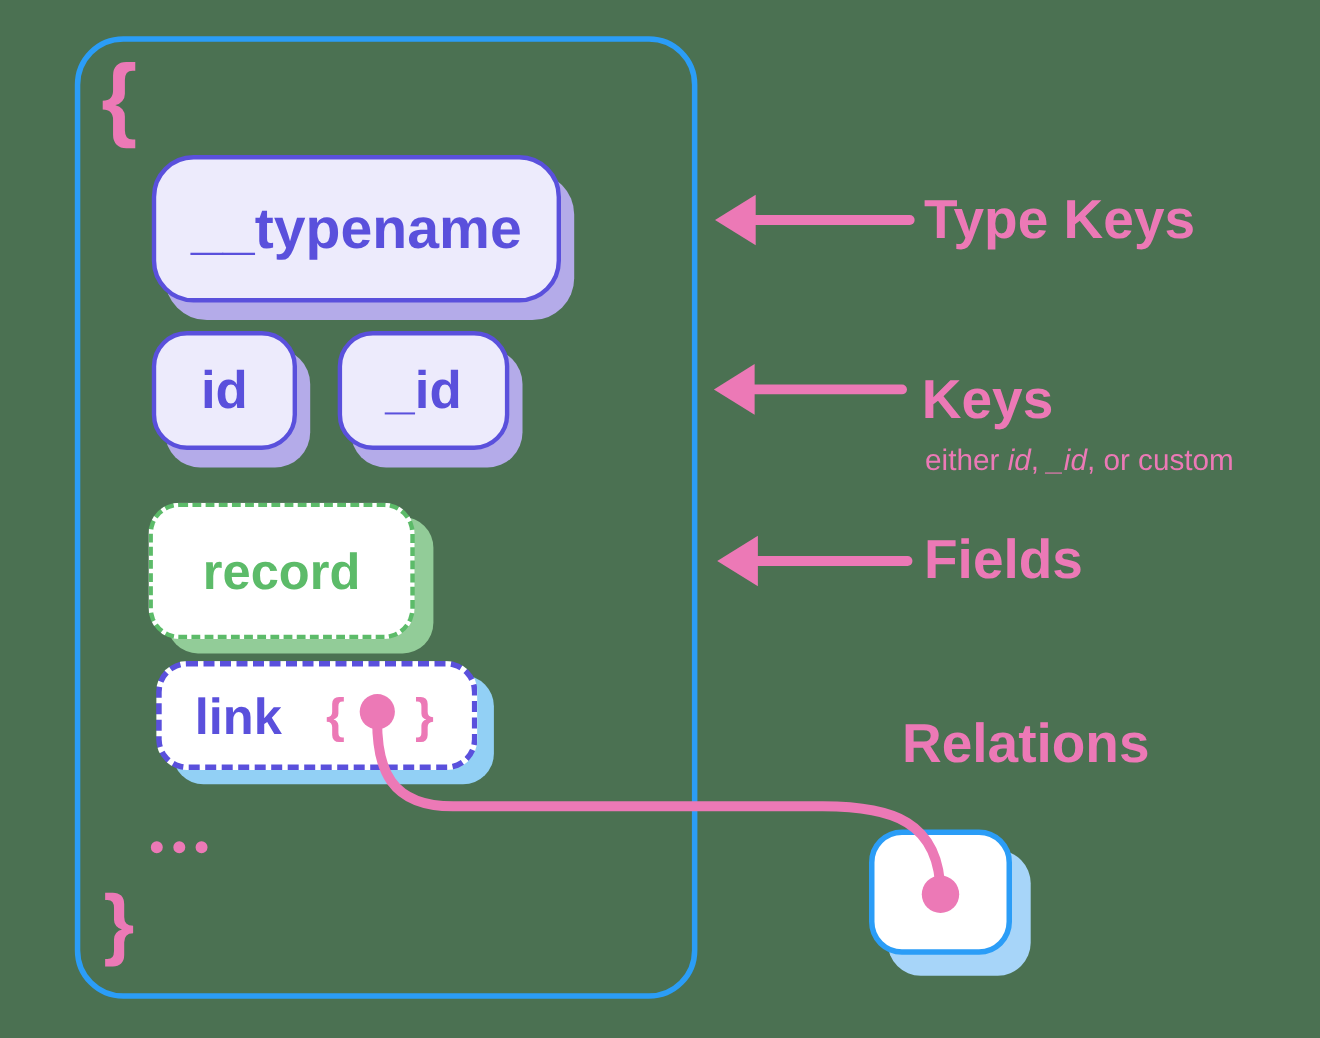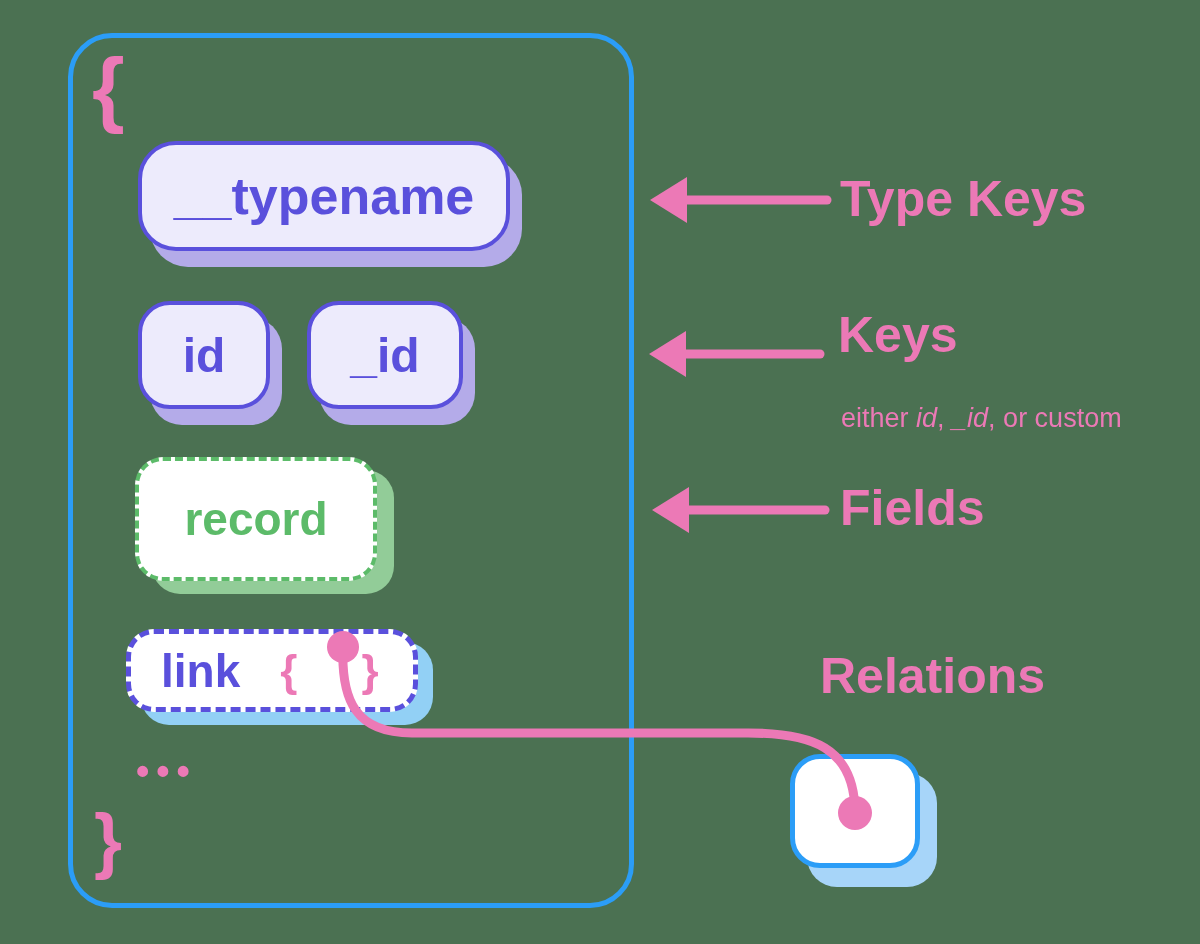--- a/index.html
+++ b/index.html
@@ -35,7 +35,7 @@
     color:var(--indigo);font-weight:700;font-size:48px;
     box-shadow:12px 16px 0 var(--purple-shadow);
   }
-  .badge-typename{left:138px;top:141px;width:372px;height:110px;border-radius:38px;font-size:52px;}
+  .badge-typename{left:138px;top:141px;width:372px;height:134px;border-radius:38px;font-size:52px;}
   .badge-id{left:138px;top:301px;width:132px;height:108px;}
   .badge-underscore-id{left:307px;top:301px;width:156px;height:108px;}
   .badge-record{

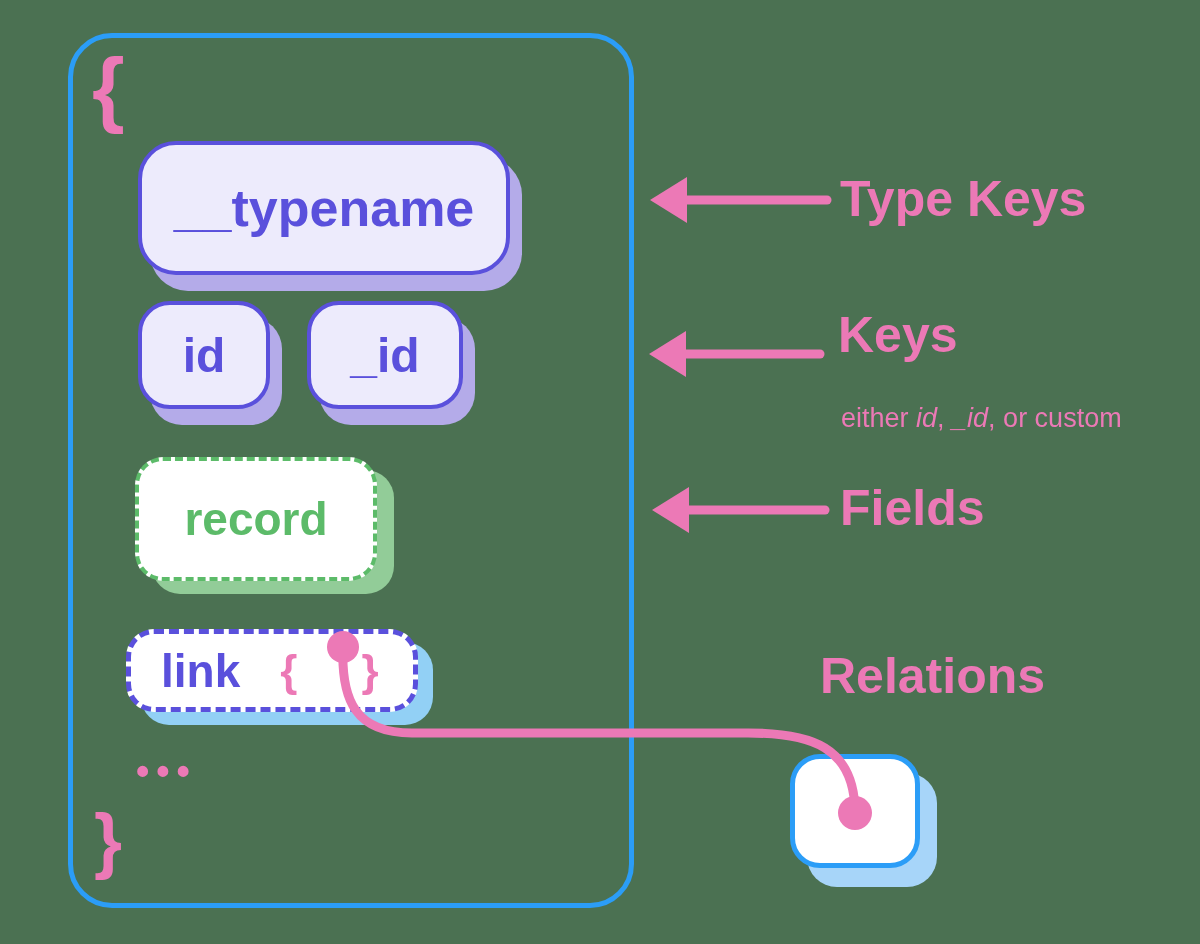--- a/index.html
+++ b/index.html
@@ -60,7 +60,7 @@
 
   .annotation{position:absolute;color:var(--pink);font-weight:700;font-size:50px;line-height:1.1;white-space:nowrap;}
   .label-typeinfo{left:840px;top:172px;}
-  .label-keys{left:838px;top:308px;}
+  .label-keys{left:838px;top:336px;}
   .label-fields{left:840px;top:481px;}
   .label-relations{left:820px;top:649px;}
   .keys-subtitle{

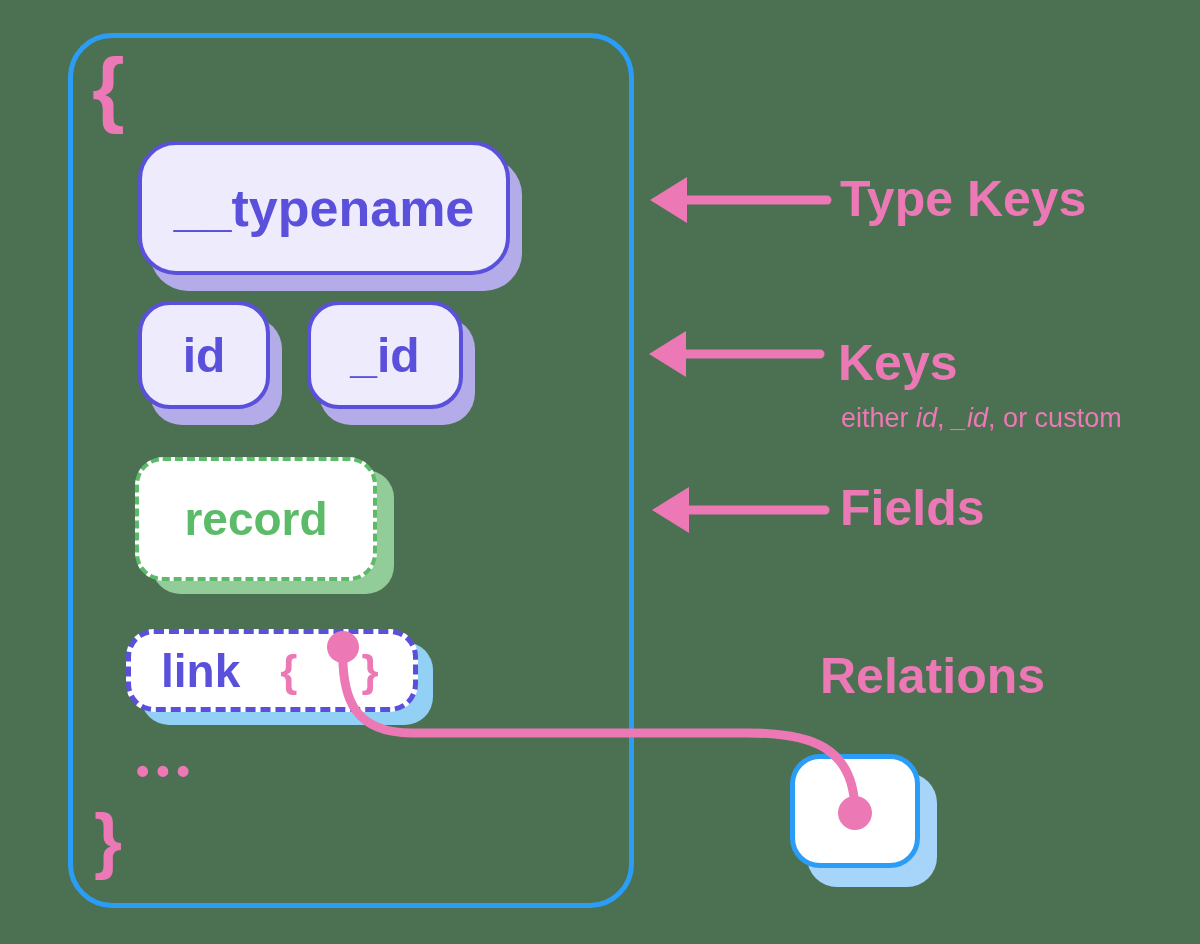--- a/index.html
+++ b/index.html
@@ -44,10 +44,10 @@
     box-shadow:17px 13px 0 var(--green-shadow);
   }
   .badge-link{
-    left:126px;top:601px;width:292px;height:83px;border-radius:28px;font-size:46px;
+    left:142px;top:601px;width:292px;height:99px;border-radius:28px;font-size:46px;
     background:var(--white);border:5px dashed var(--indigo);
     box-shadow:15px 13px 0 var(--sky-shadow);
-    justify-content:flex-start;padding-left:30px;margin-top:28px;
+    justify-content:flex-start;padding-left:30px;
   }
   .badge-link .link-brace{color:var(--pink);font-size:44px;font-weight:700;}
   .badge-link .link-word{margin-right:40px;}

